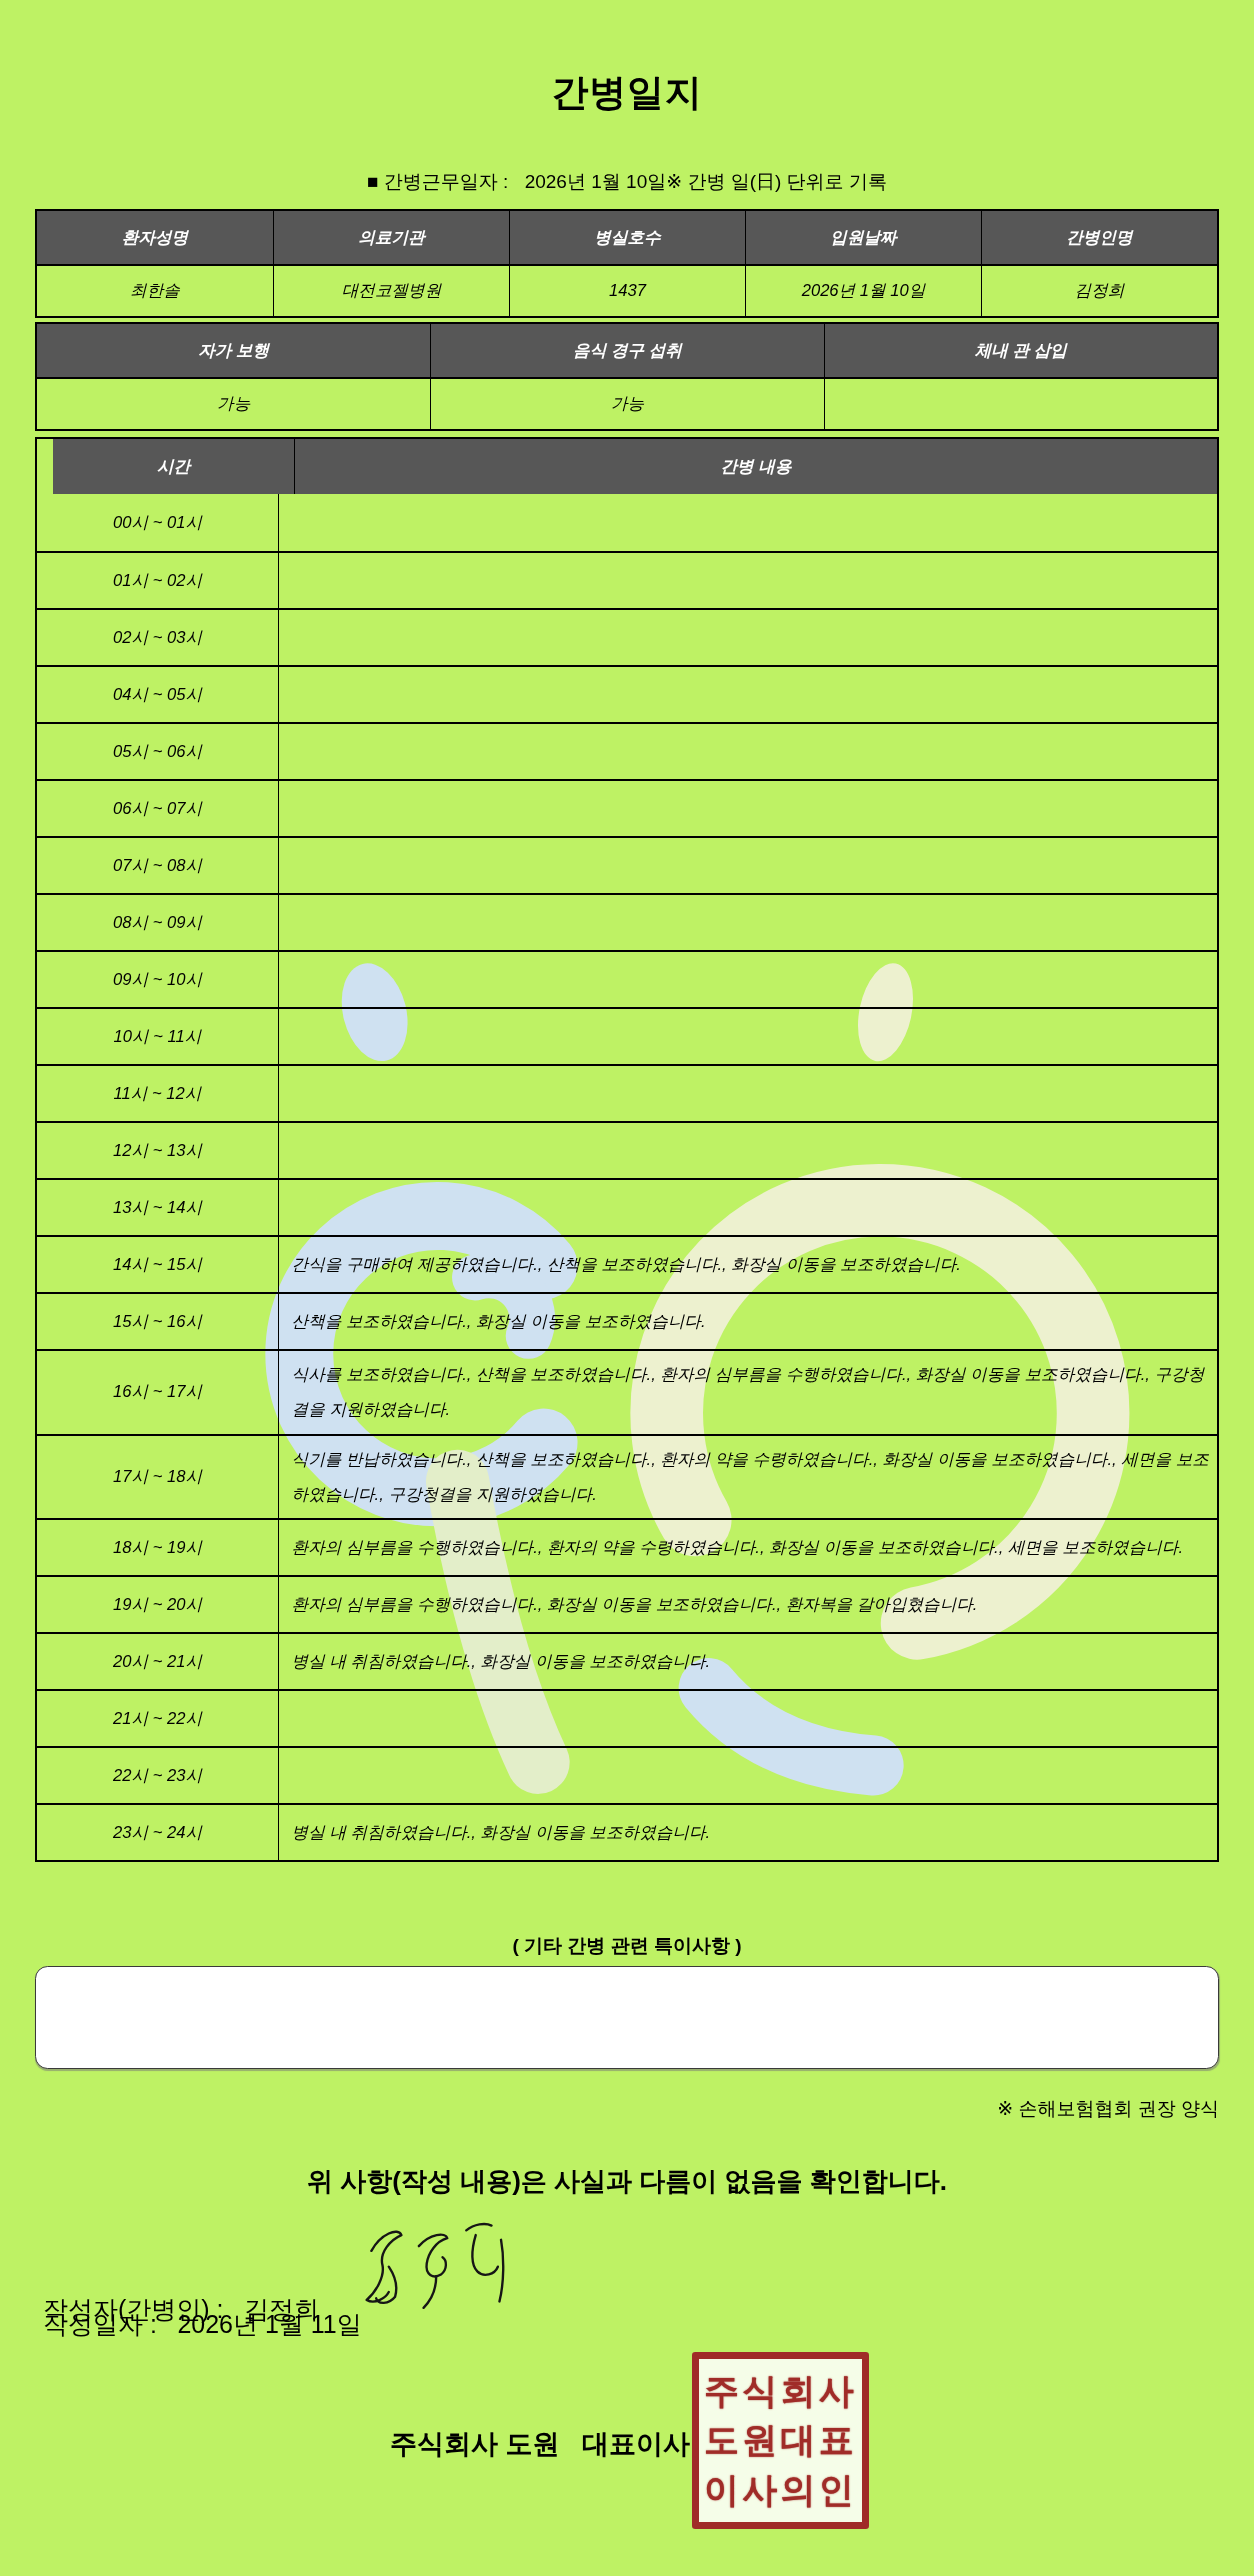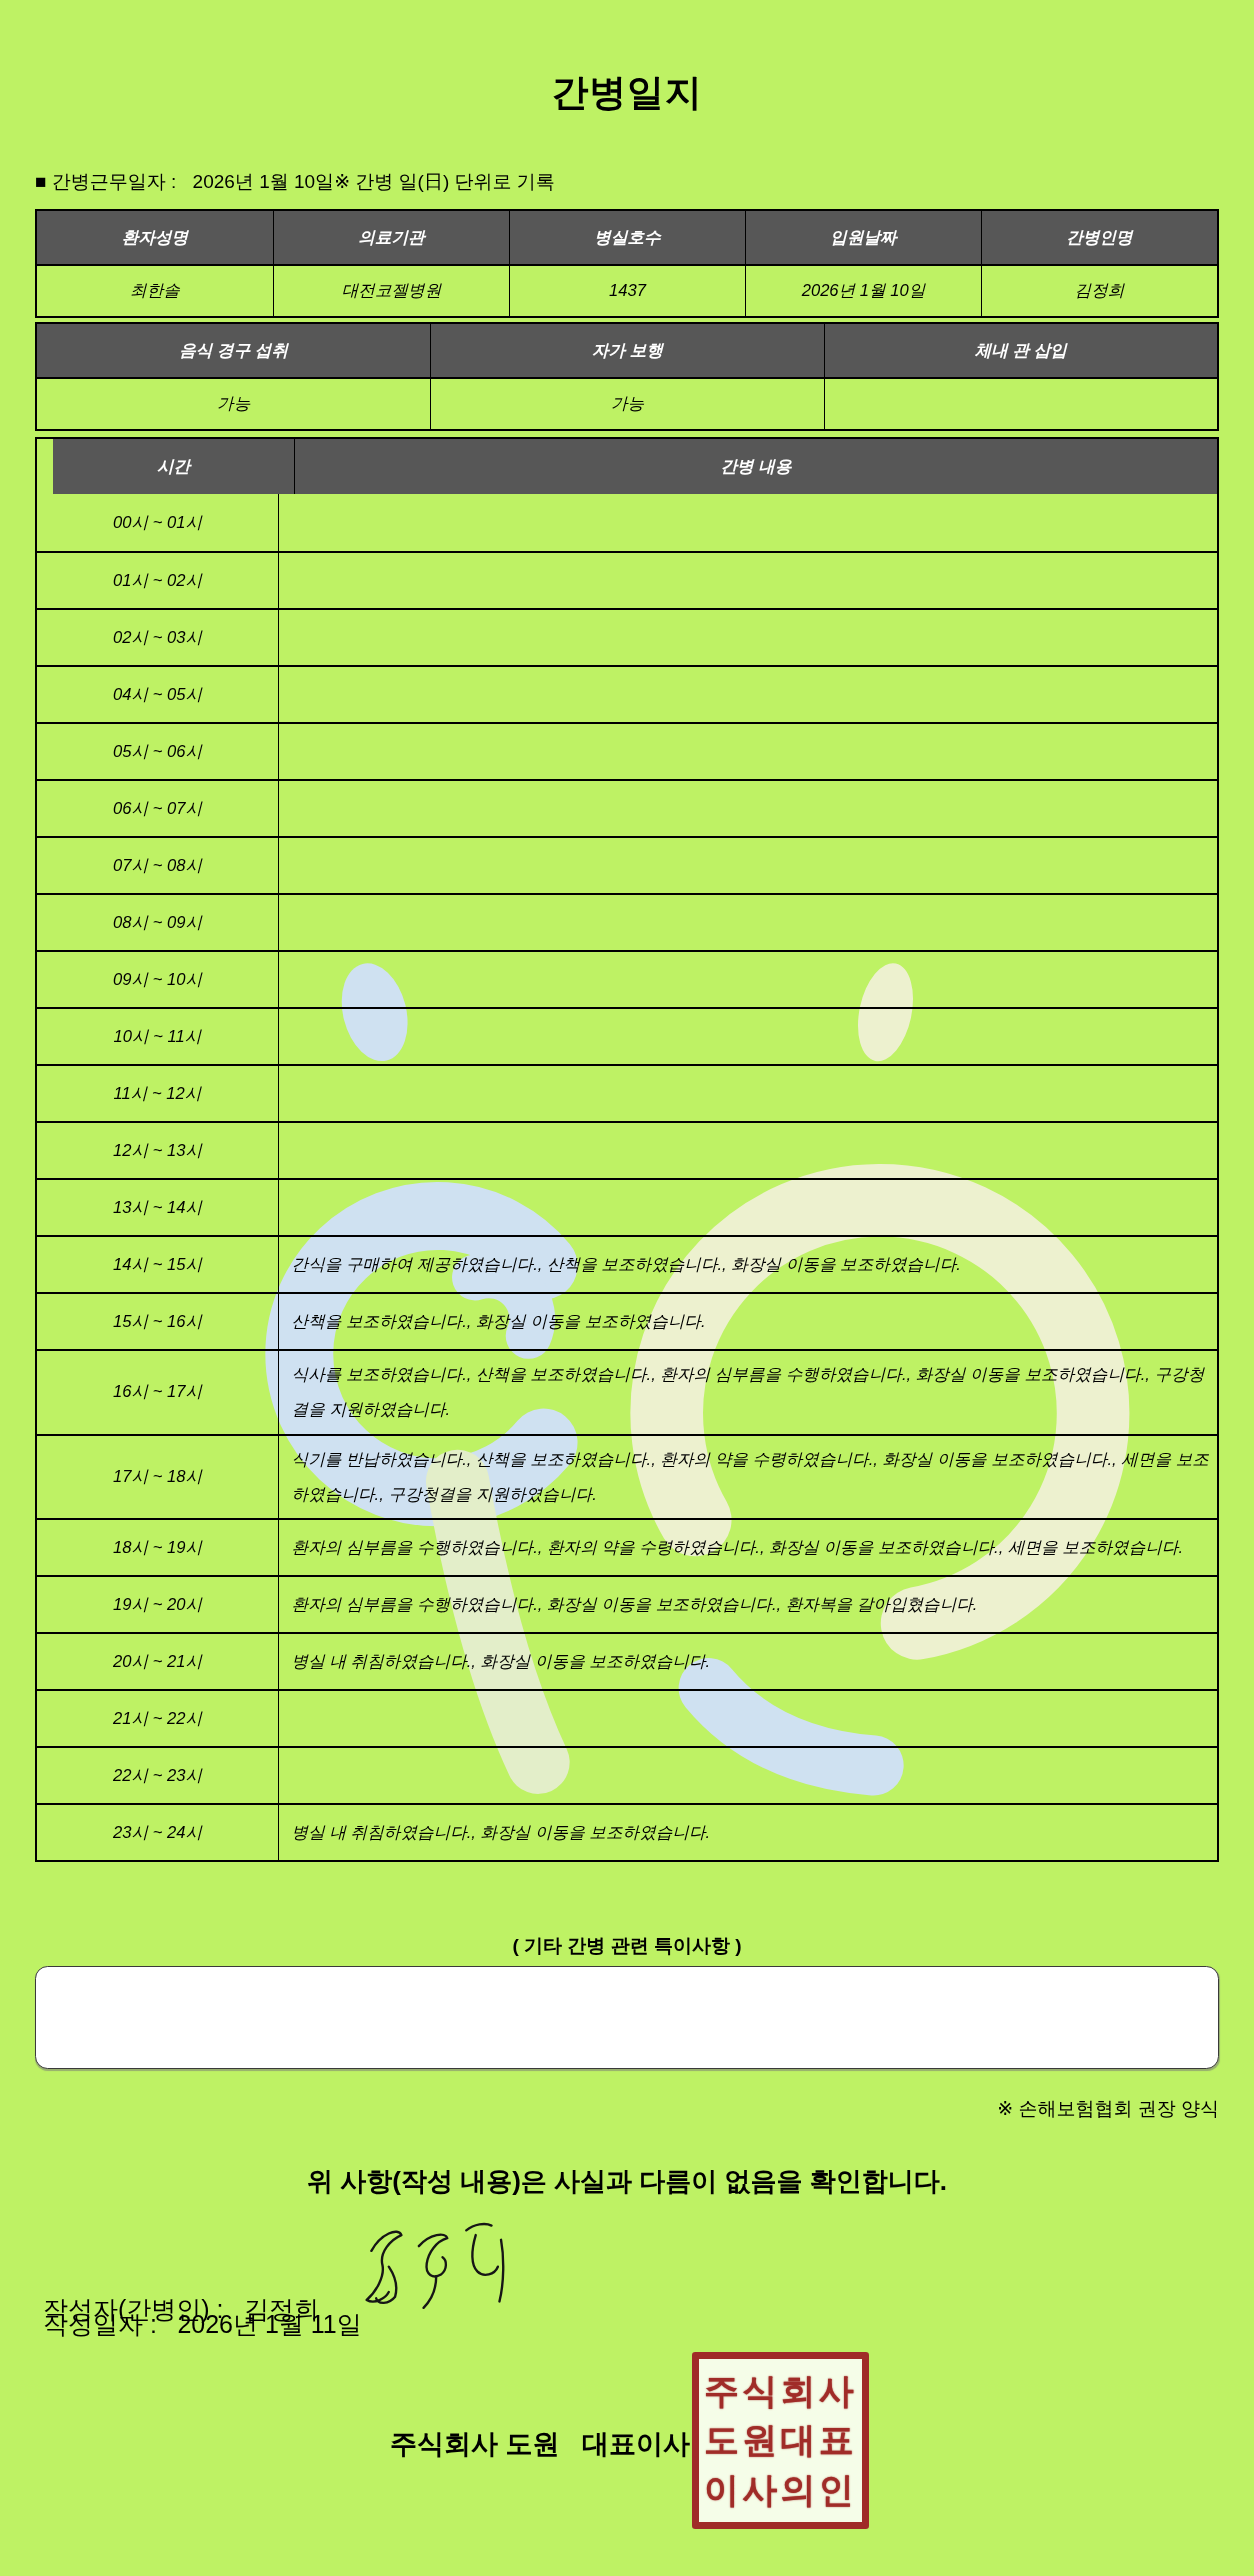--- a/index.html
+++ b/index.html
@@ -9,7 +9,7 @@
 
   
   .title{left:0;top:68px;width:1254px;text-align:center;font-size:37px;font-weight:bold;letter-spacing:0.8px;}
-  .meta-row{left:35px;top:169px;width:1184px;display:flex;justify-content:flex-start;align-items:center;font-size:19px;}
+  .meta-row{left:35px;top:169px;width:1184px;display:flex;justify-content:center;align-items:center;font-size:19px;}
 
   
   .tbl{left:35px;width:1184px;border:2.4px solid #000;box-sizing:border-box;background:transparent;font-style:italic;}

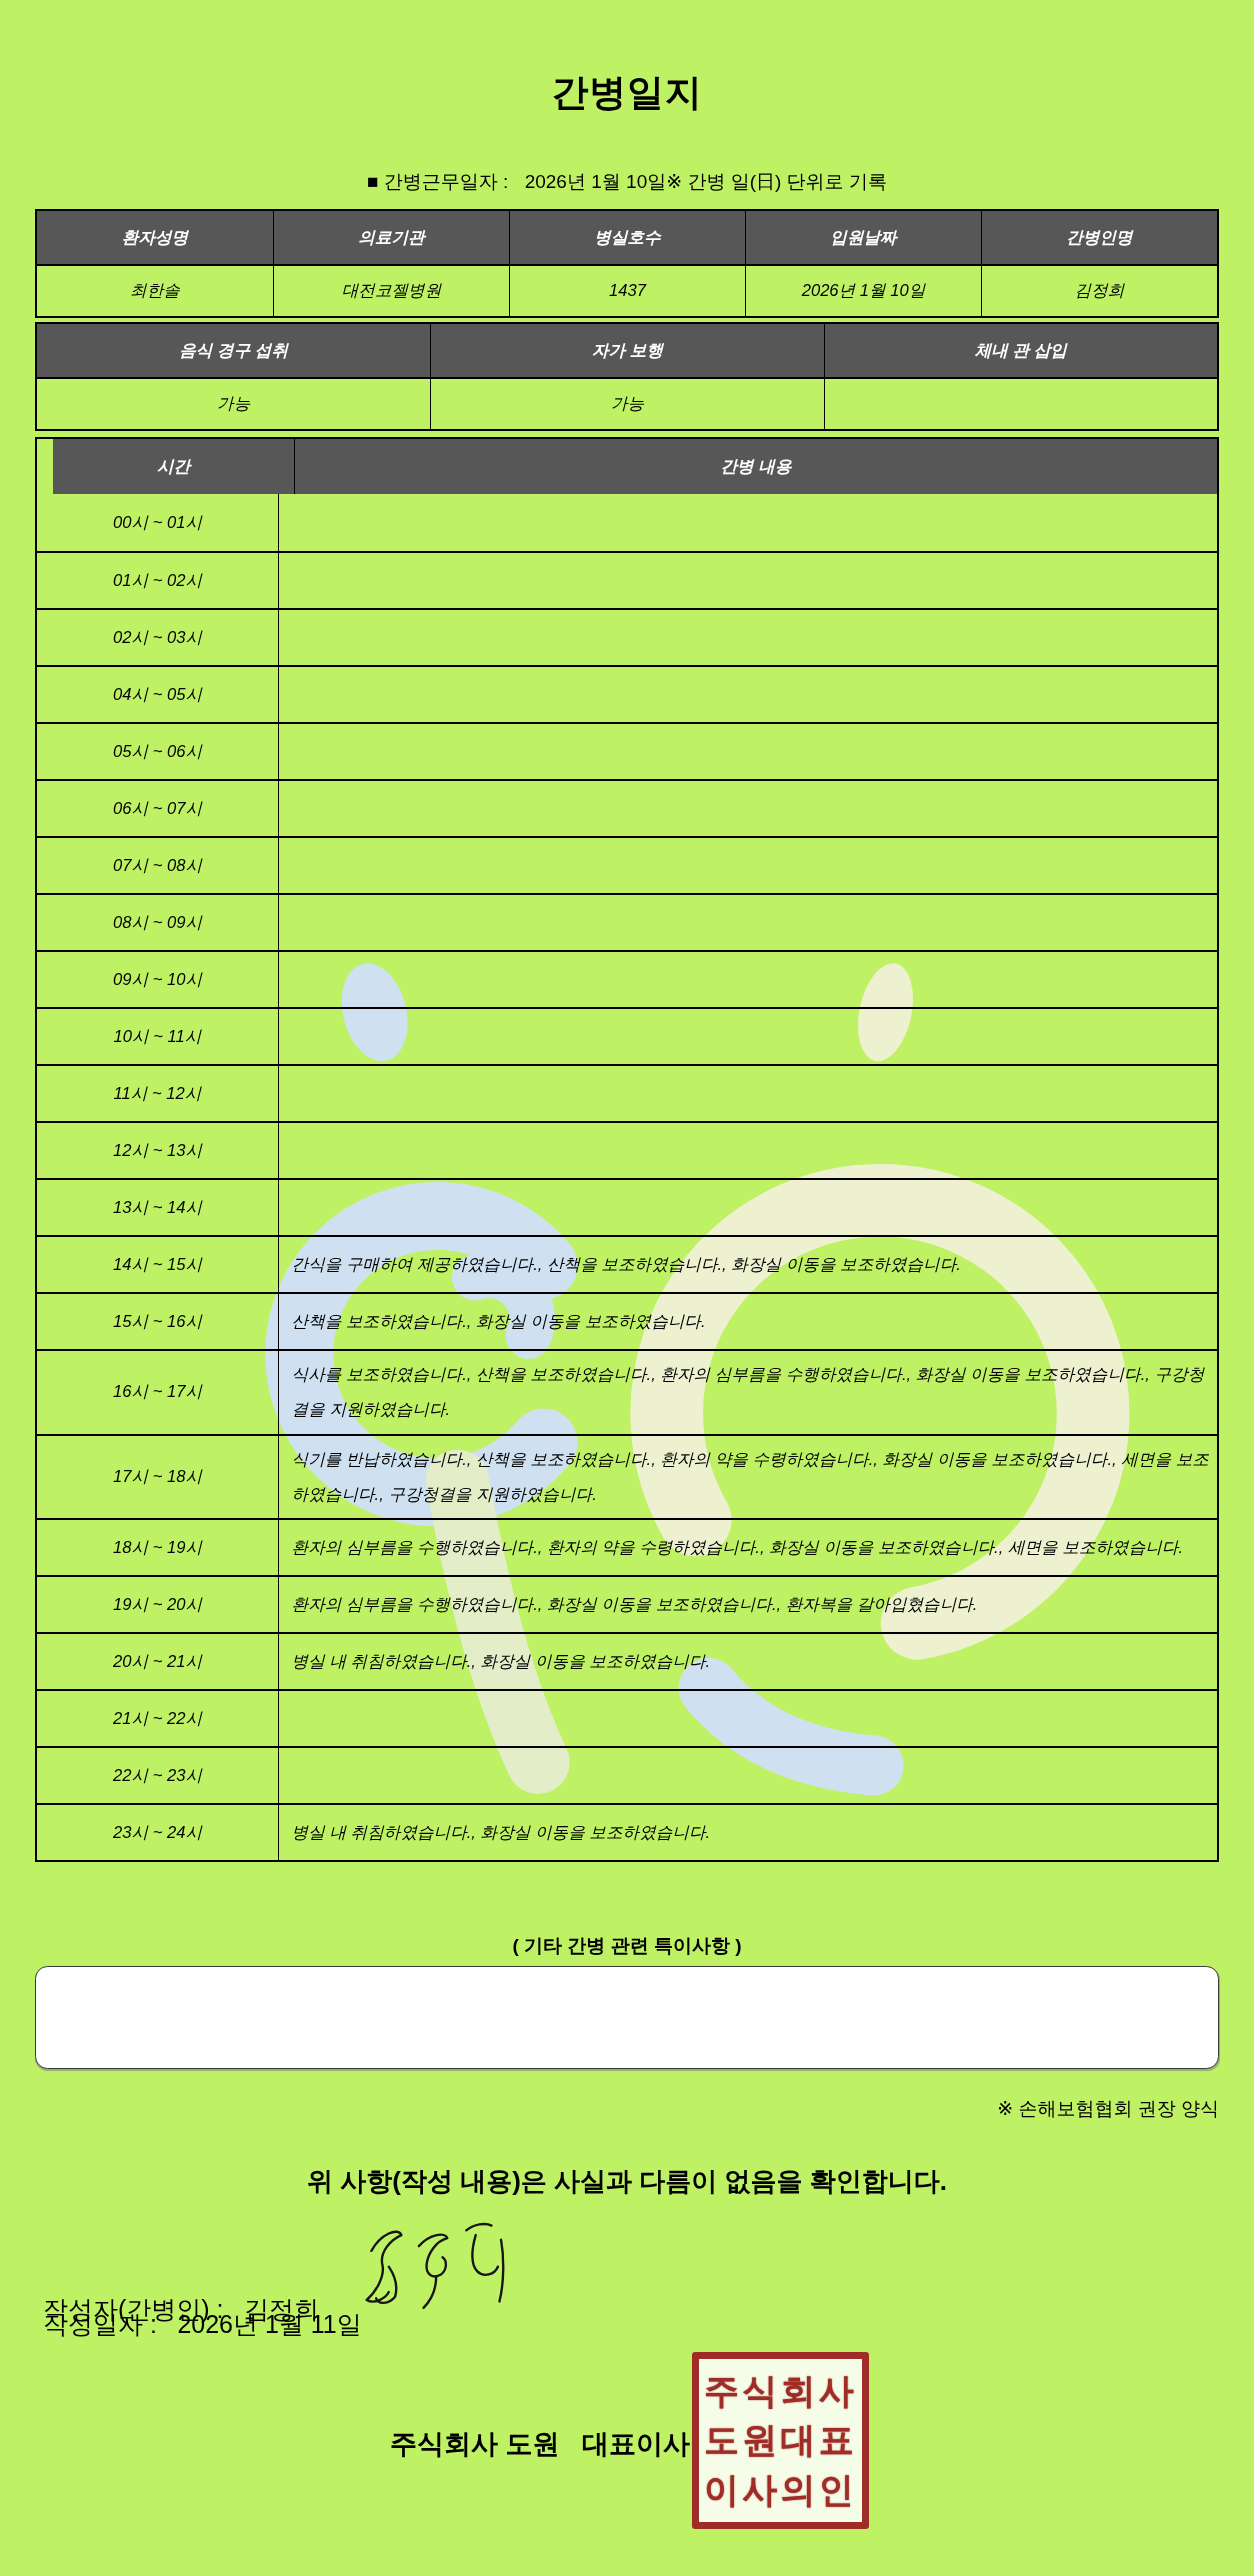--- a/index.html
+++ b/index.html
@@ -106,8 +106,8 @@
 
   <div class="abs tbl fg" style="top:322px;">
     <div class="trow hrow">
+      <div class="cell hdr c3">자가 보행</div>
       <div class="cell hdr c3">음식 경구 섭취</div>
-      <div class="cell hdr c3">자가 보행</div>
       <div class="cell hdr c3">체내 관 삽입</div>
     </div>
     <div class="trow vrow">

